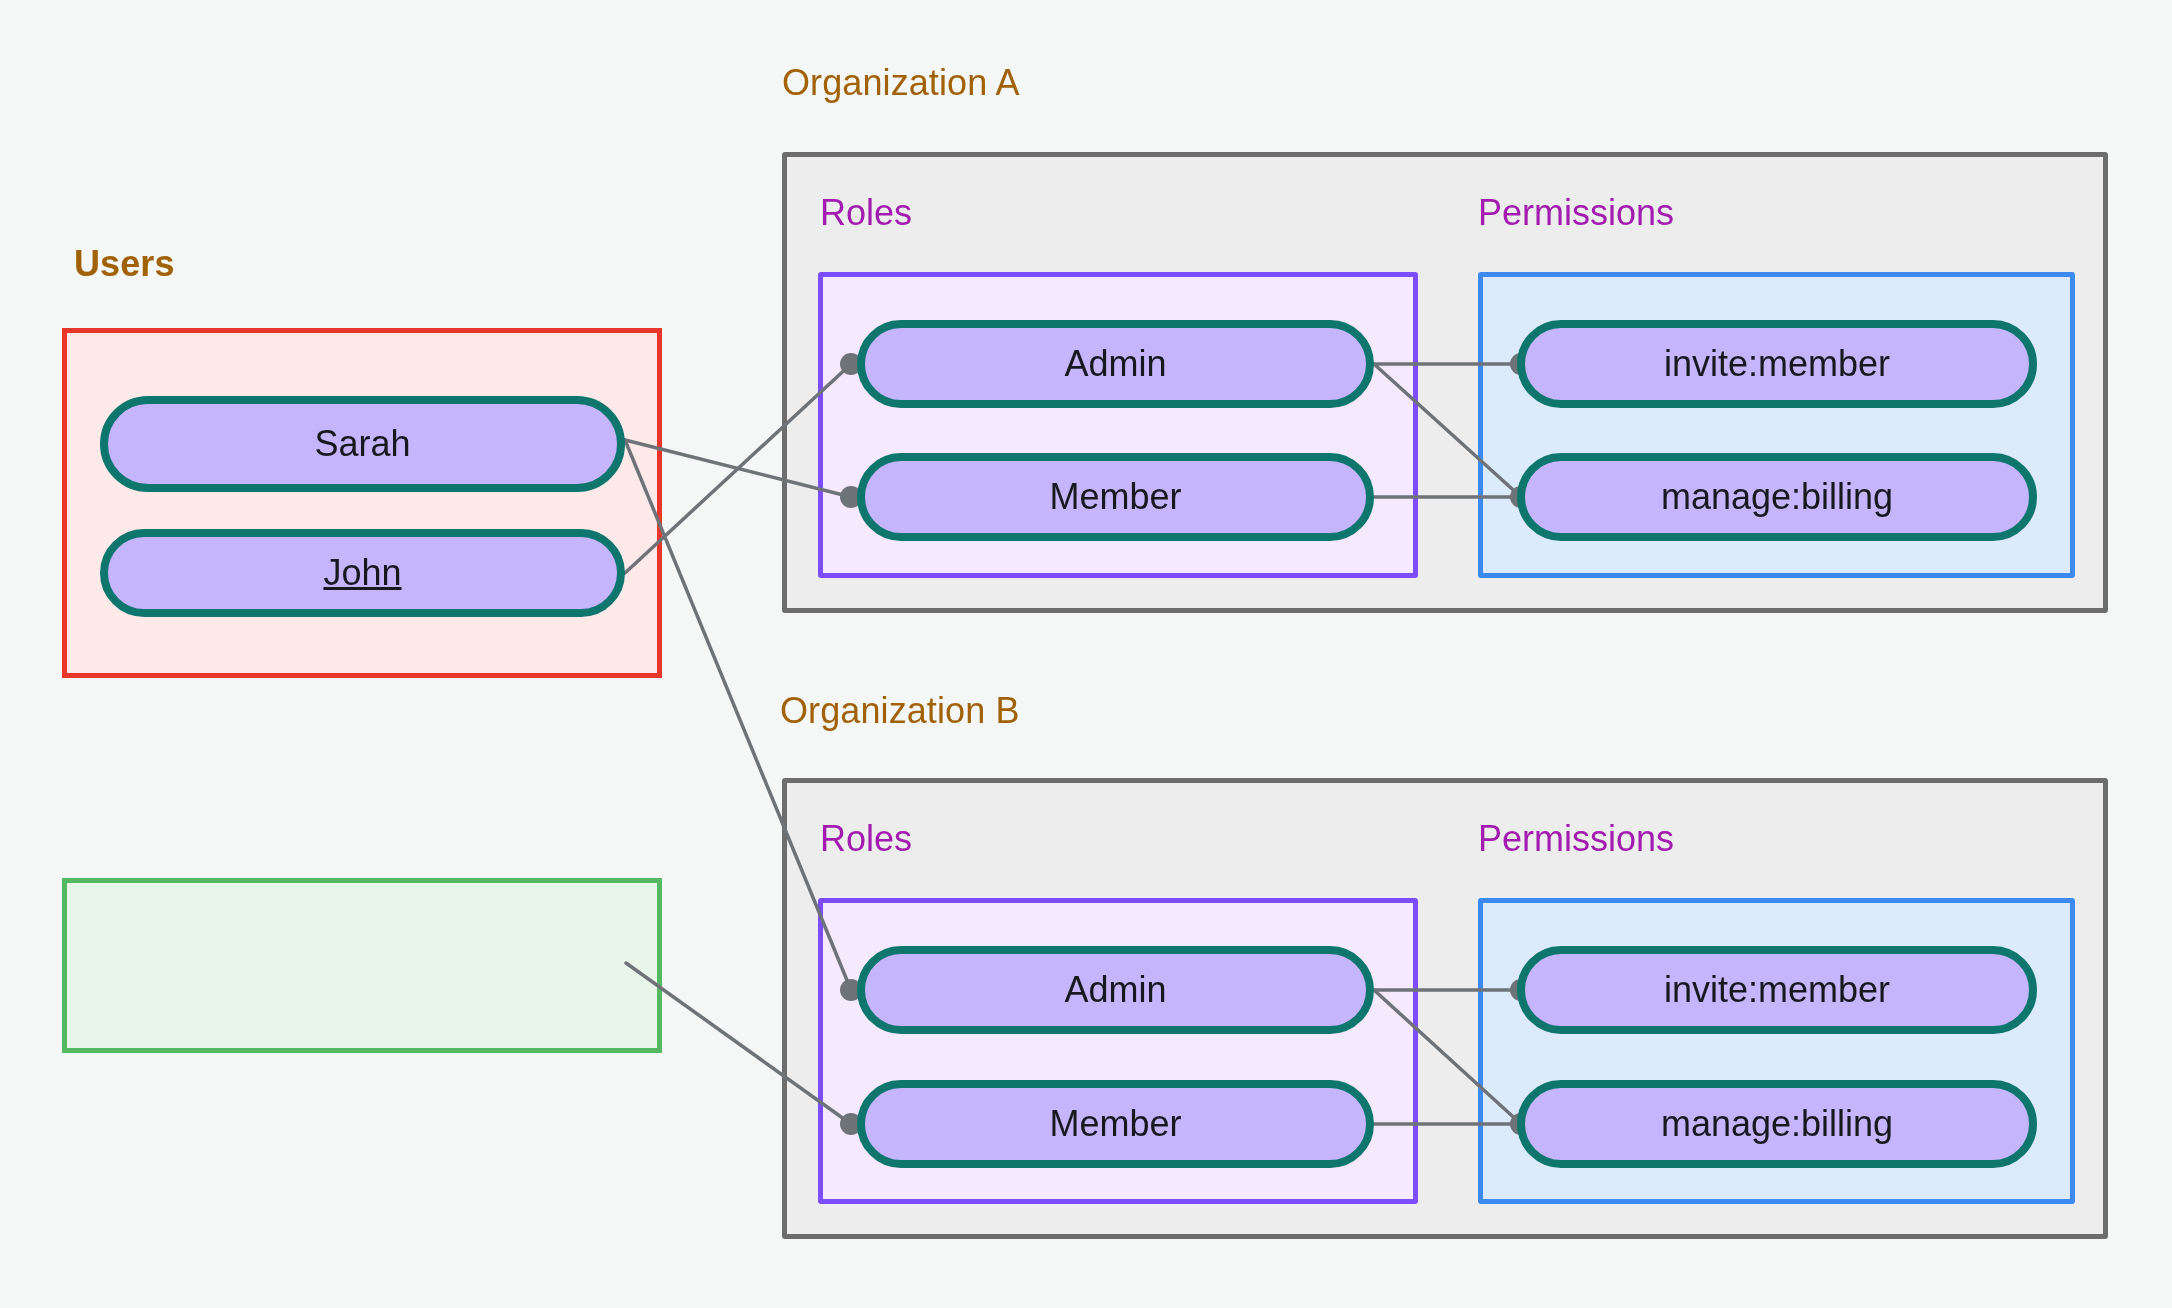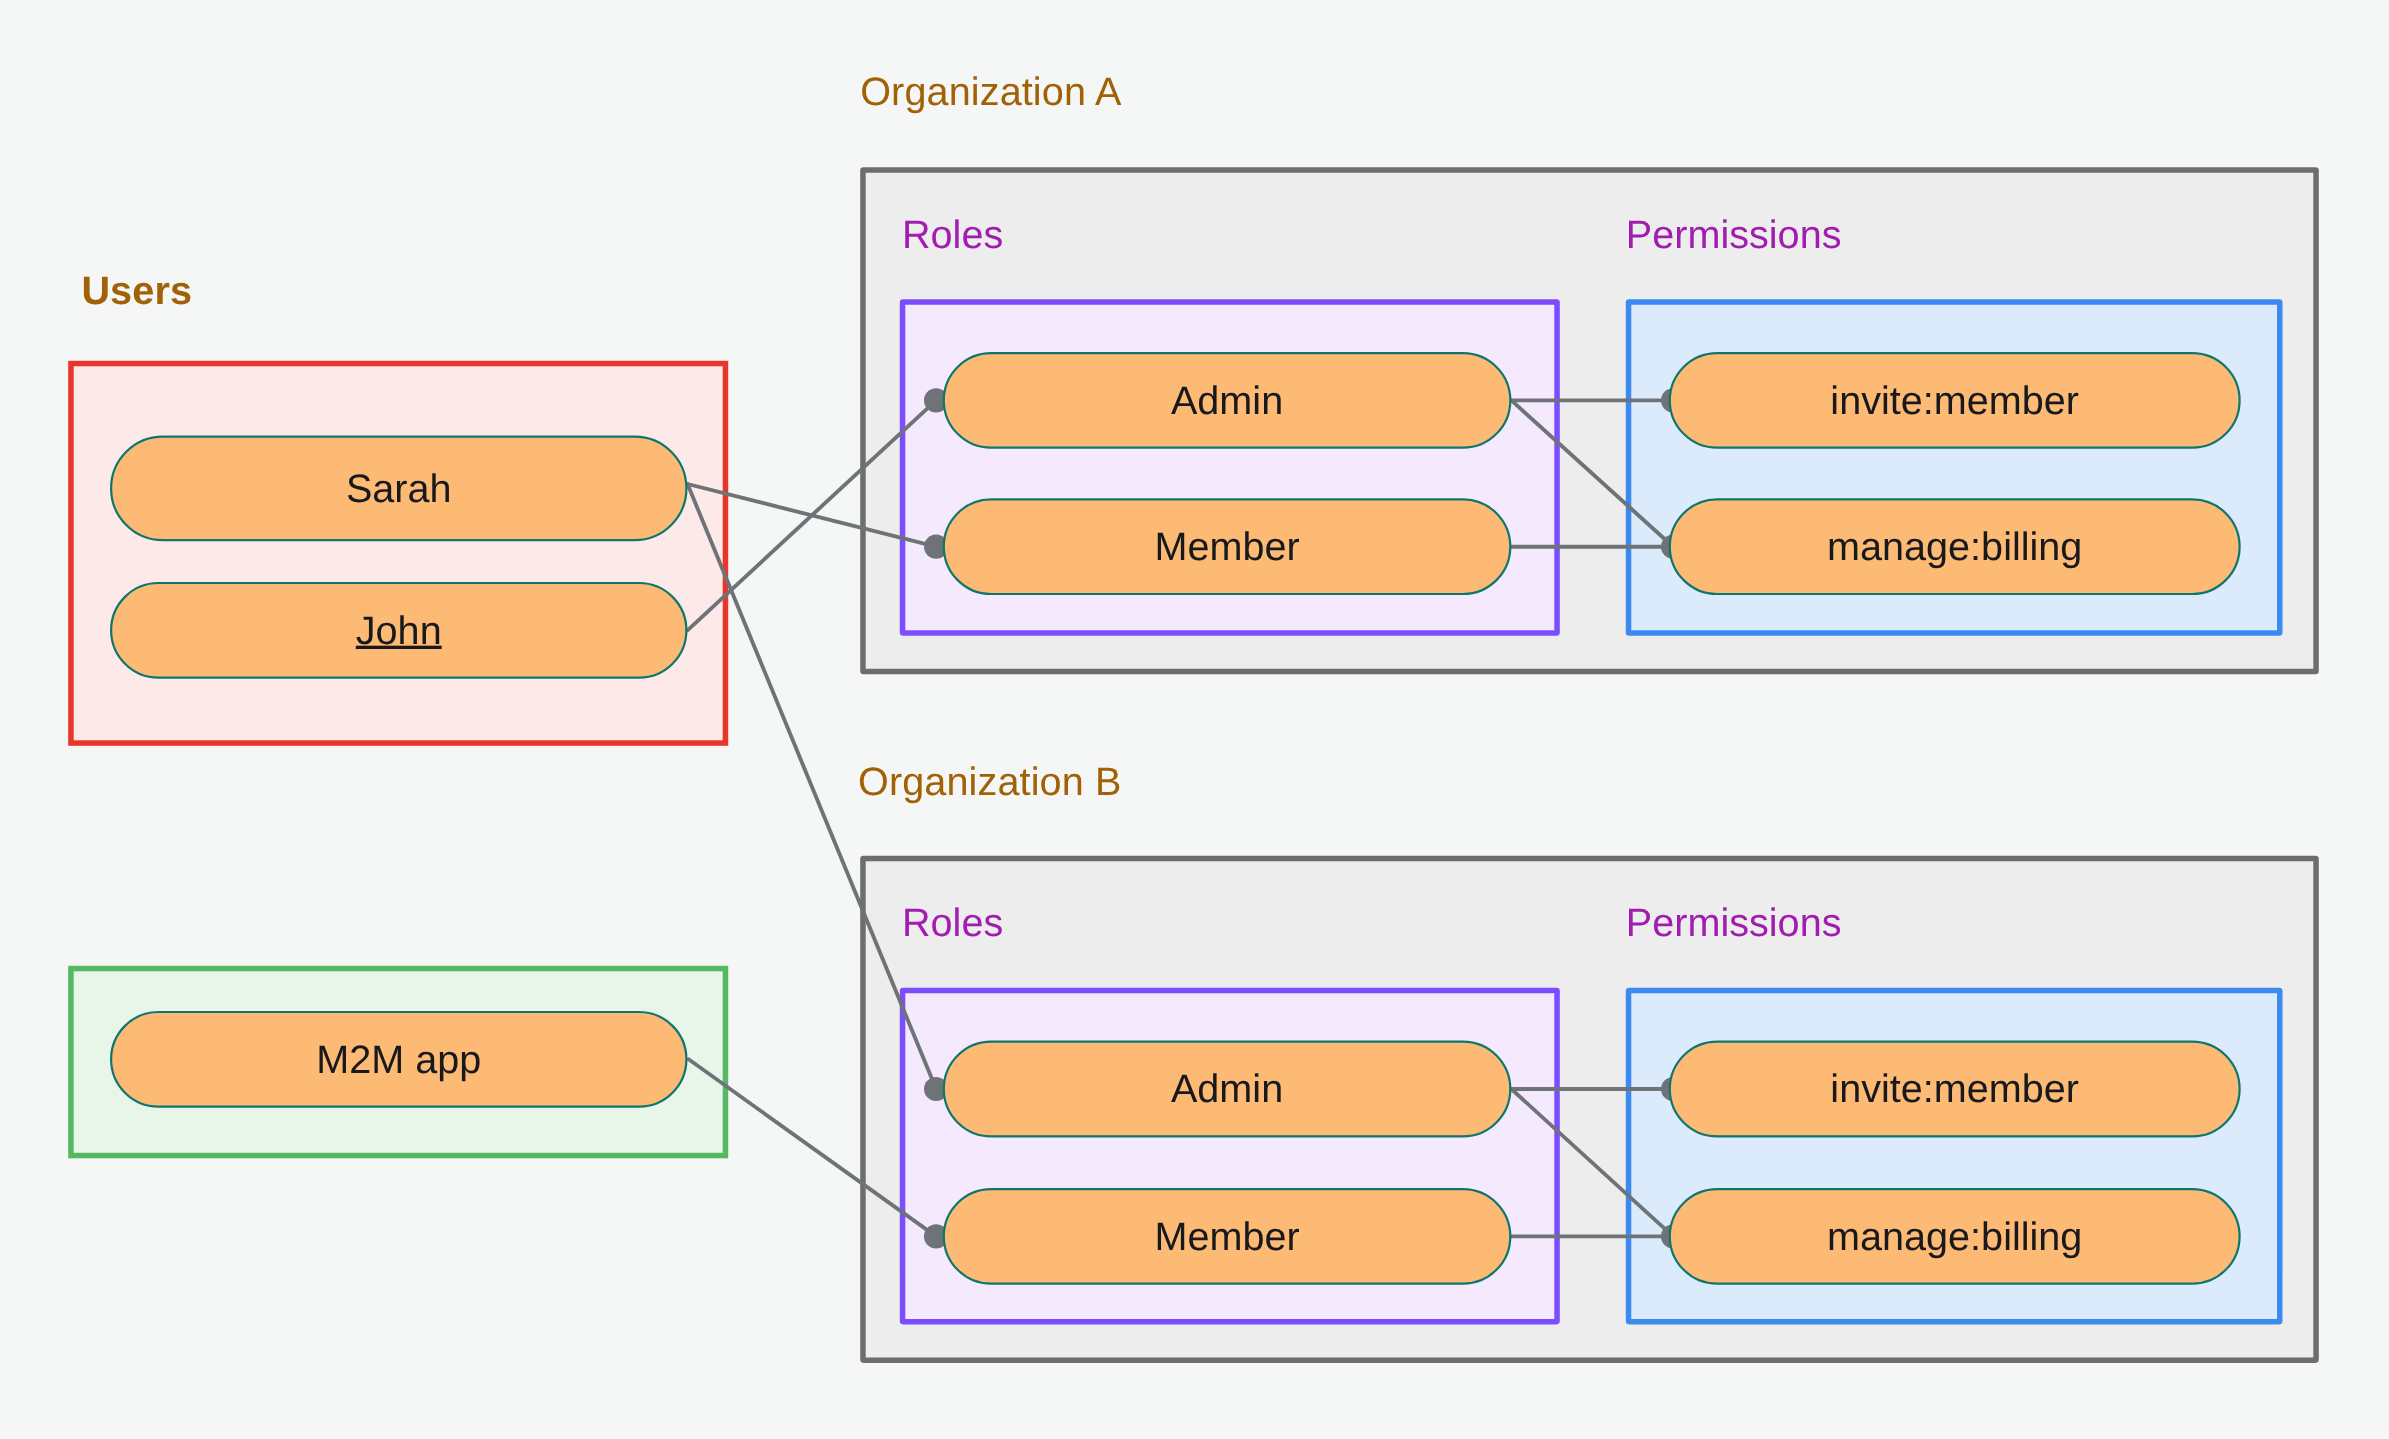--- a/index.html
+++ b/index.html
@@ -86,8 +86,8 @@
   .pill {
     position: absolute;
     box-sizing: border-box;
-    background: #fdba74;
-    border: 2px solid #0f766e;
+    background: #c4b5fd;
+    border: 8px solid #0f766e;
     border-radius: 999px;
     display: flex;
     align-items: center;

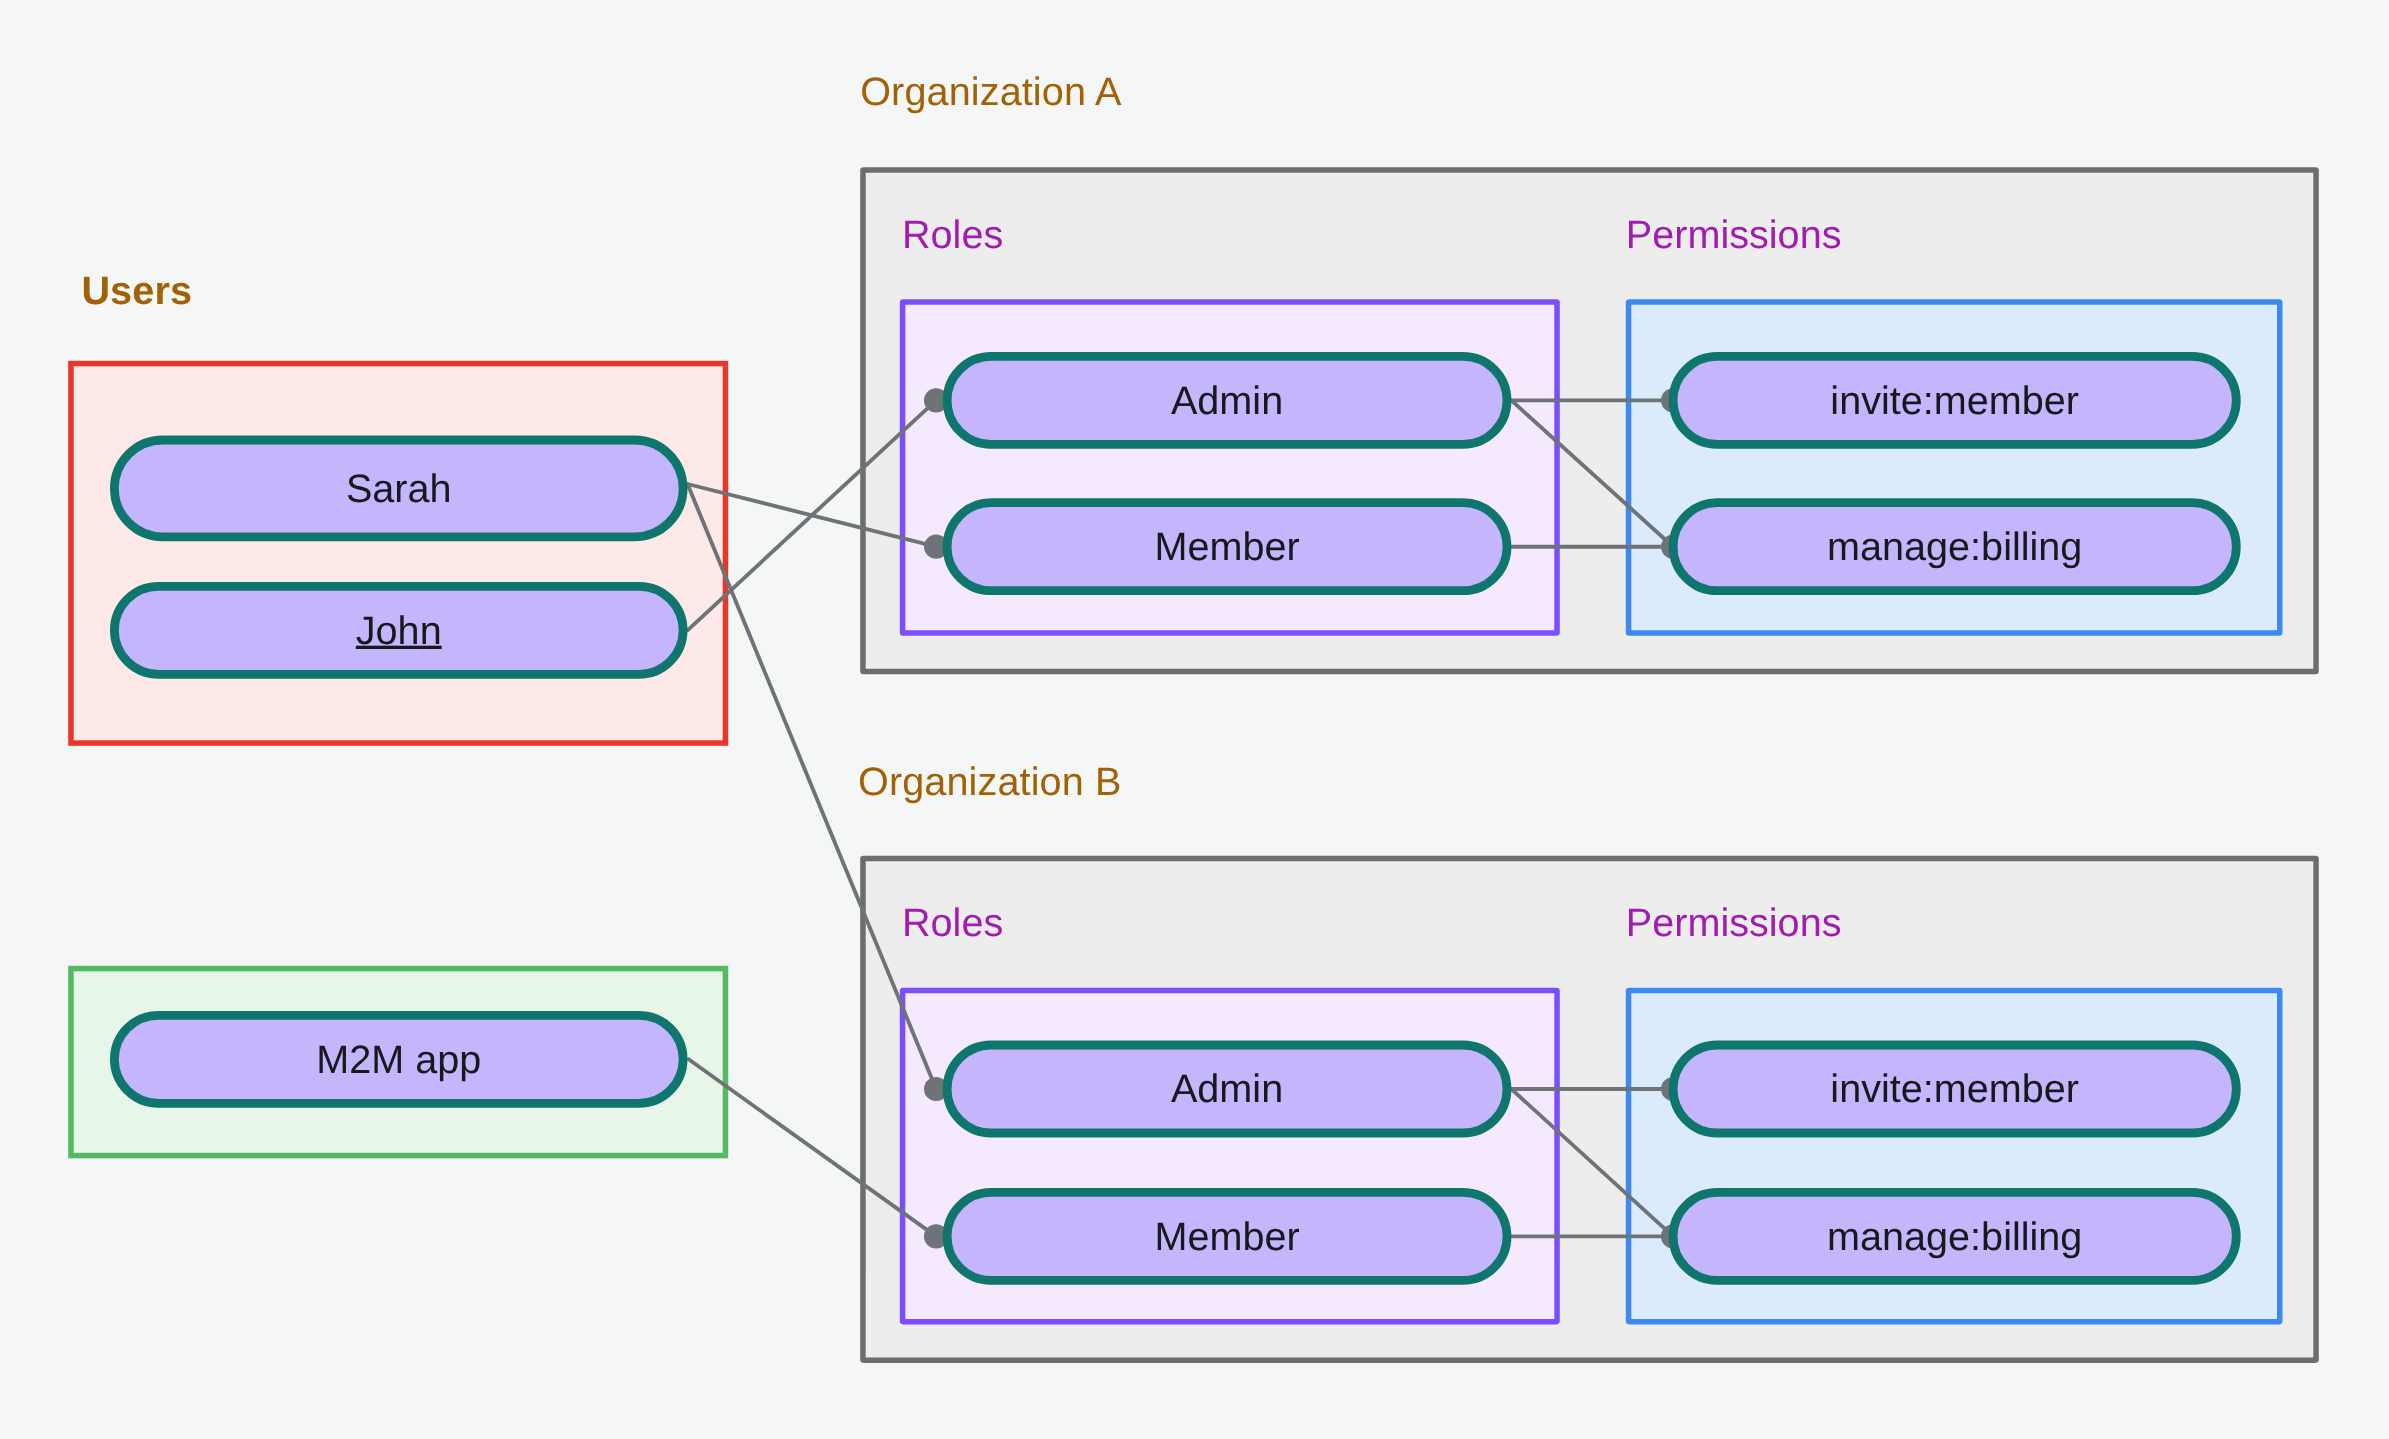--- a/index.html
+++ b/index.html
@@ -151,7 +151,6 @@
 
   <div class="group-box group-m2m" style="left:62px; top:878px; width:600px; height:175px;"></div>
 
-  <div class="pill" style="left:100px; top:919px; width:525px; height:88px;">M2M app</div>
 
   <div class="caption light" style="left:782px; top:62px;">Organization A</div>
 

